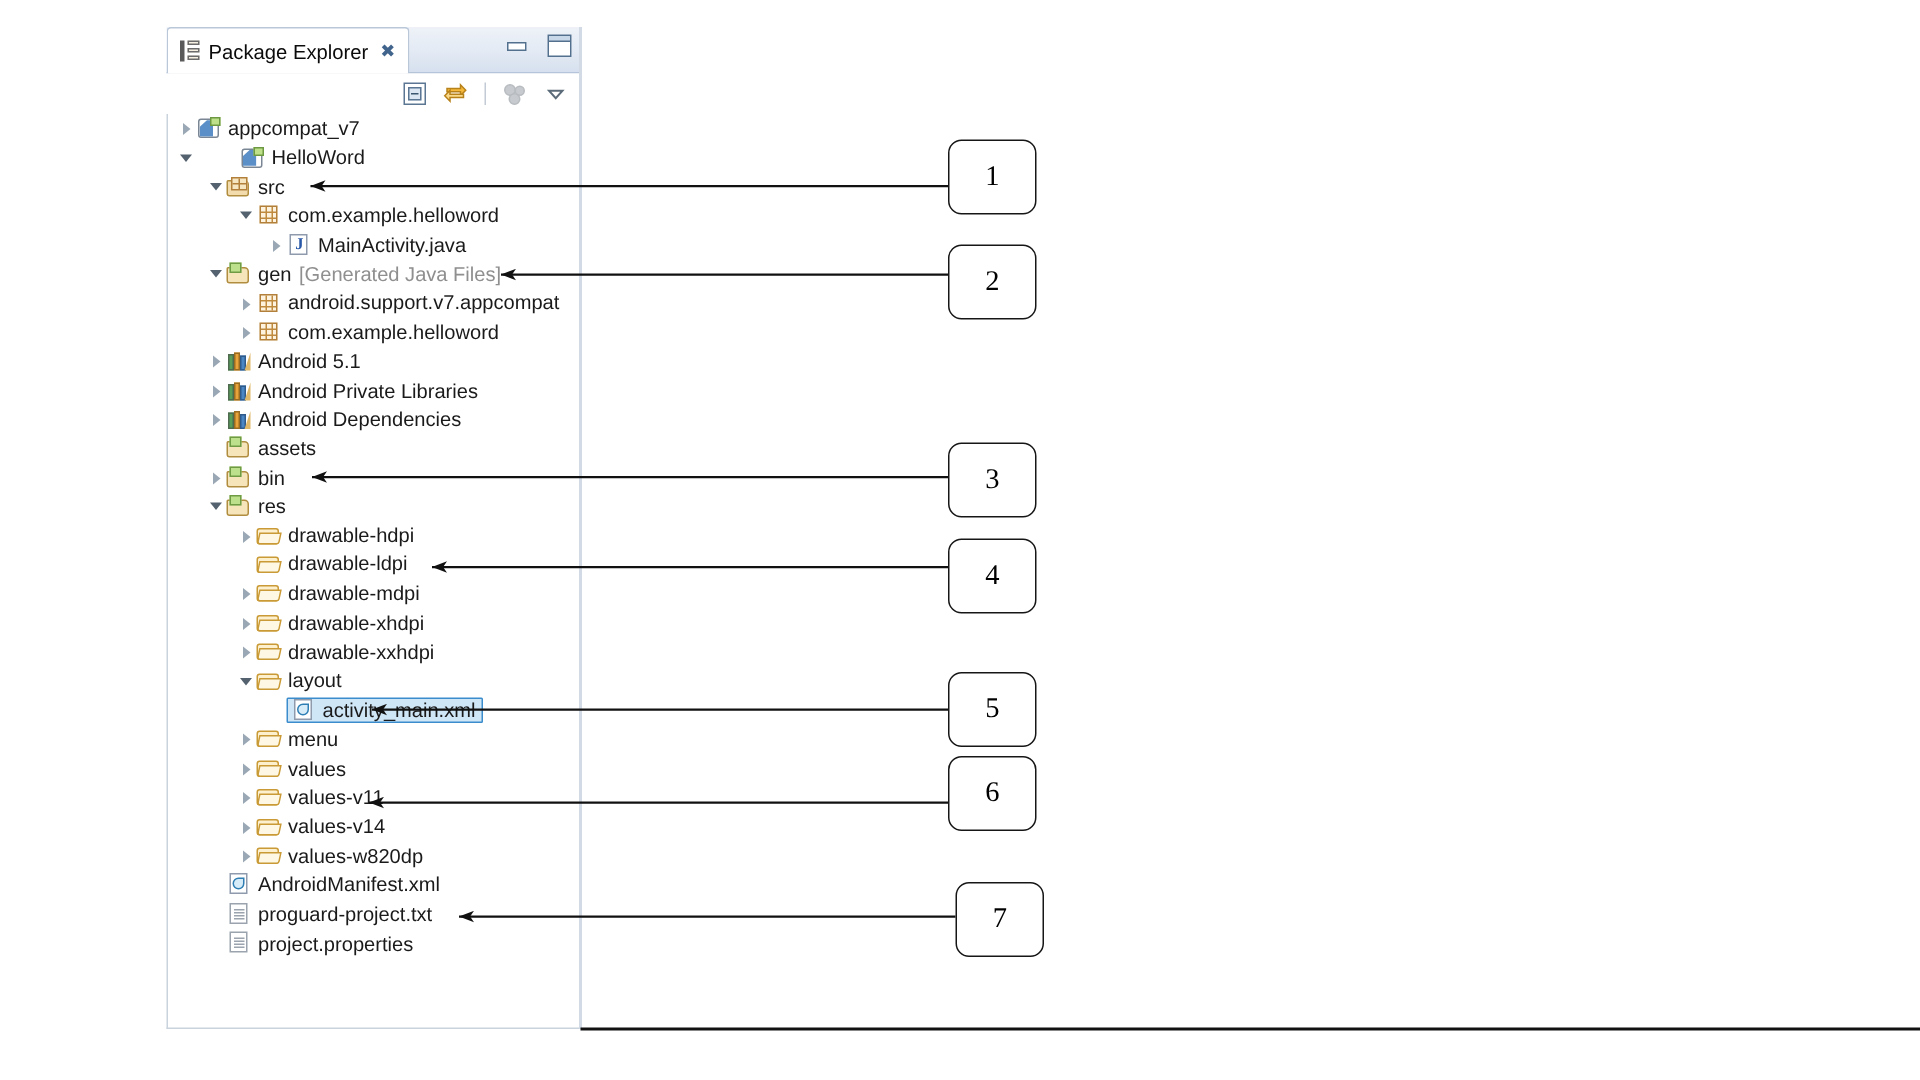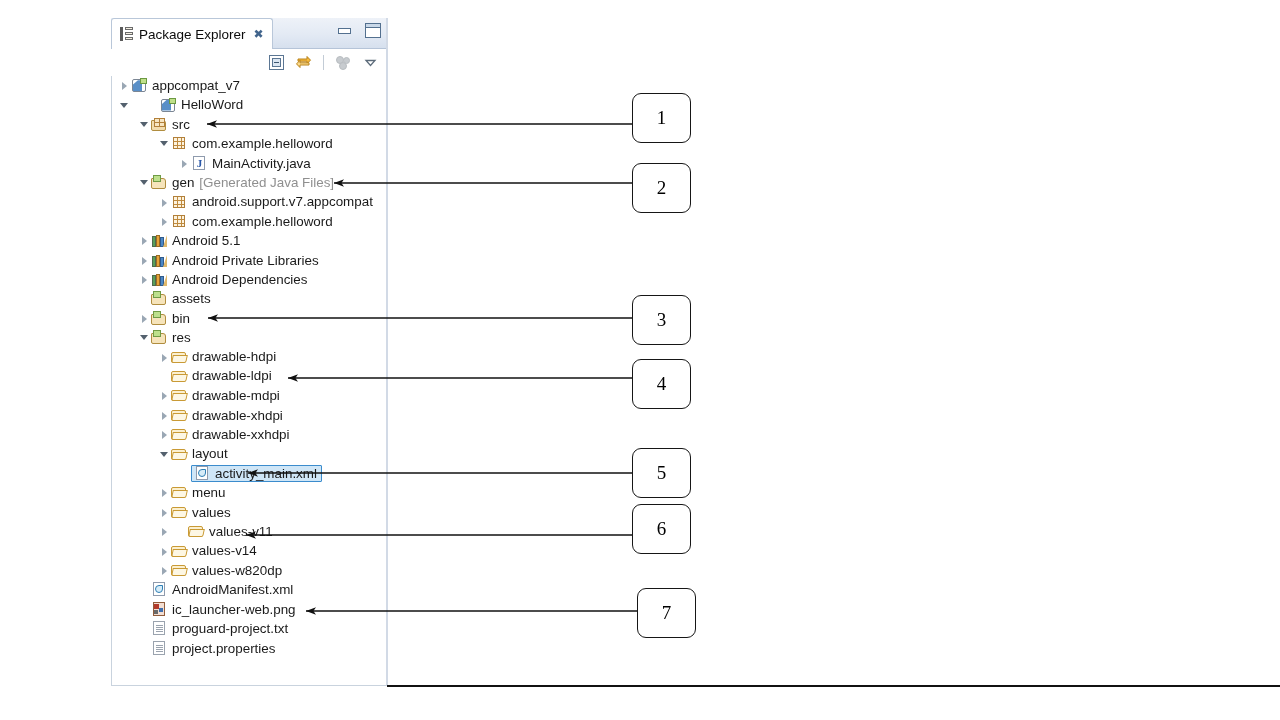--- a/index.html
+++ b/index.html
@@ -669,7 +669,7 @@
             <span class="label">values</span>
           </span>
         </div>
-        <div class="row" style="padding-left: 46px; gap: 17px;">
+        <div class="row" style="padding-left: 46px;">
           <span class="twisty collapsed"></span>
           <span class="" style="display: flex; align-items: center;">
             <span class="ico i-folder">

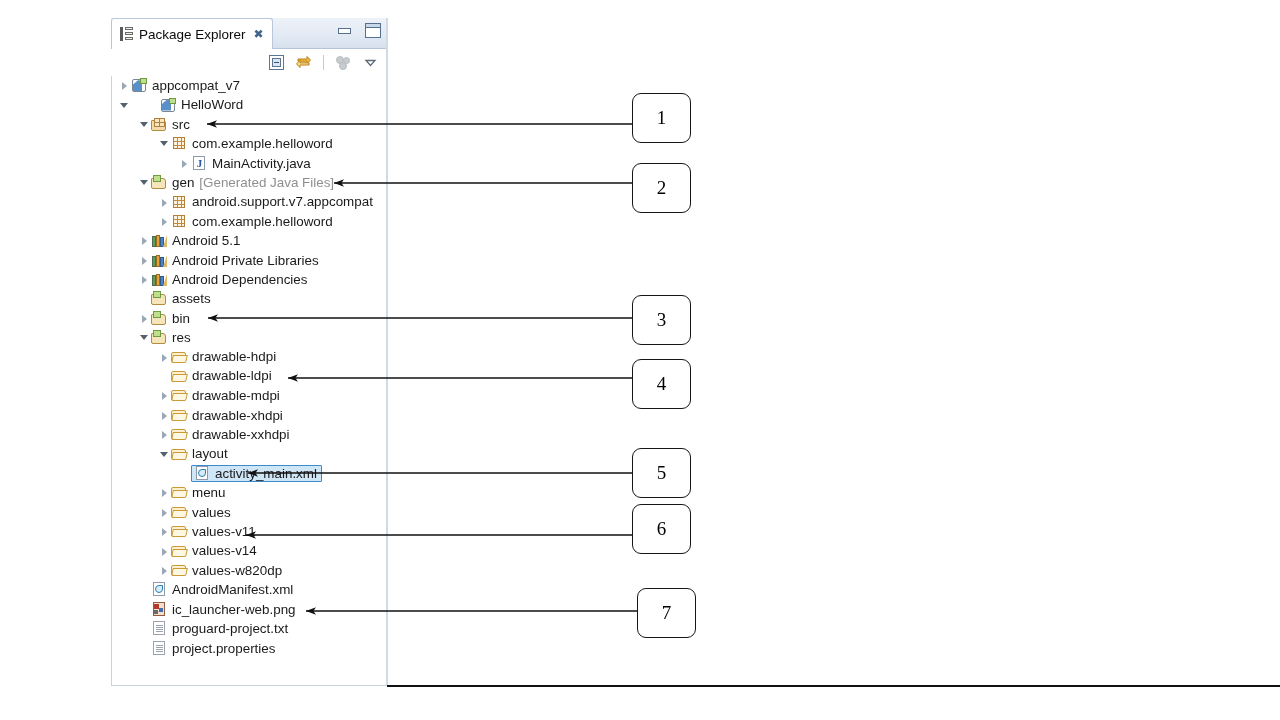--- a/index.html
+++ b/index.html
@@ -712,18 +712,6 @@
         <div class="row" style="padding-left: 26px;">
           <span class="twisty"></span>
           <span class="" style="display: flex; align-items: center;">
-            <span class="ico i-png">
-              <span class="page"></span>
-              <span class="a"></span>
-              <span class="b"></span>
-              <span class="c"></span>
-            </span>
-            <span class="label">ic_launcher-web.png</span>
-          </span>
-        </div>
-        <div class="row" style="padding-left: 26px;">
-          <span class="twisty"></span>
-          <span class="" style="display: flex; align-items: center;">
             <span class="ico i-txt">
               <span class="page">
                 <i class="l1"></i>

